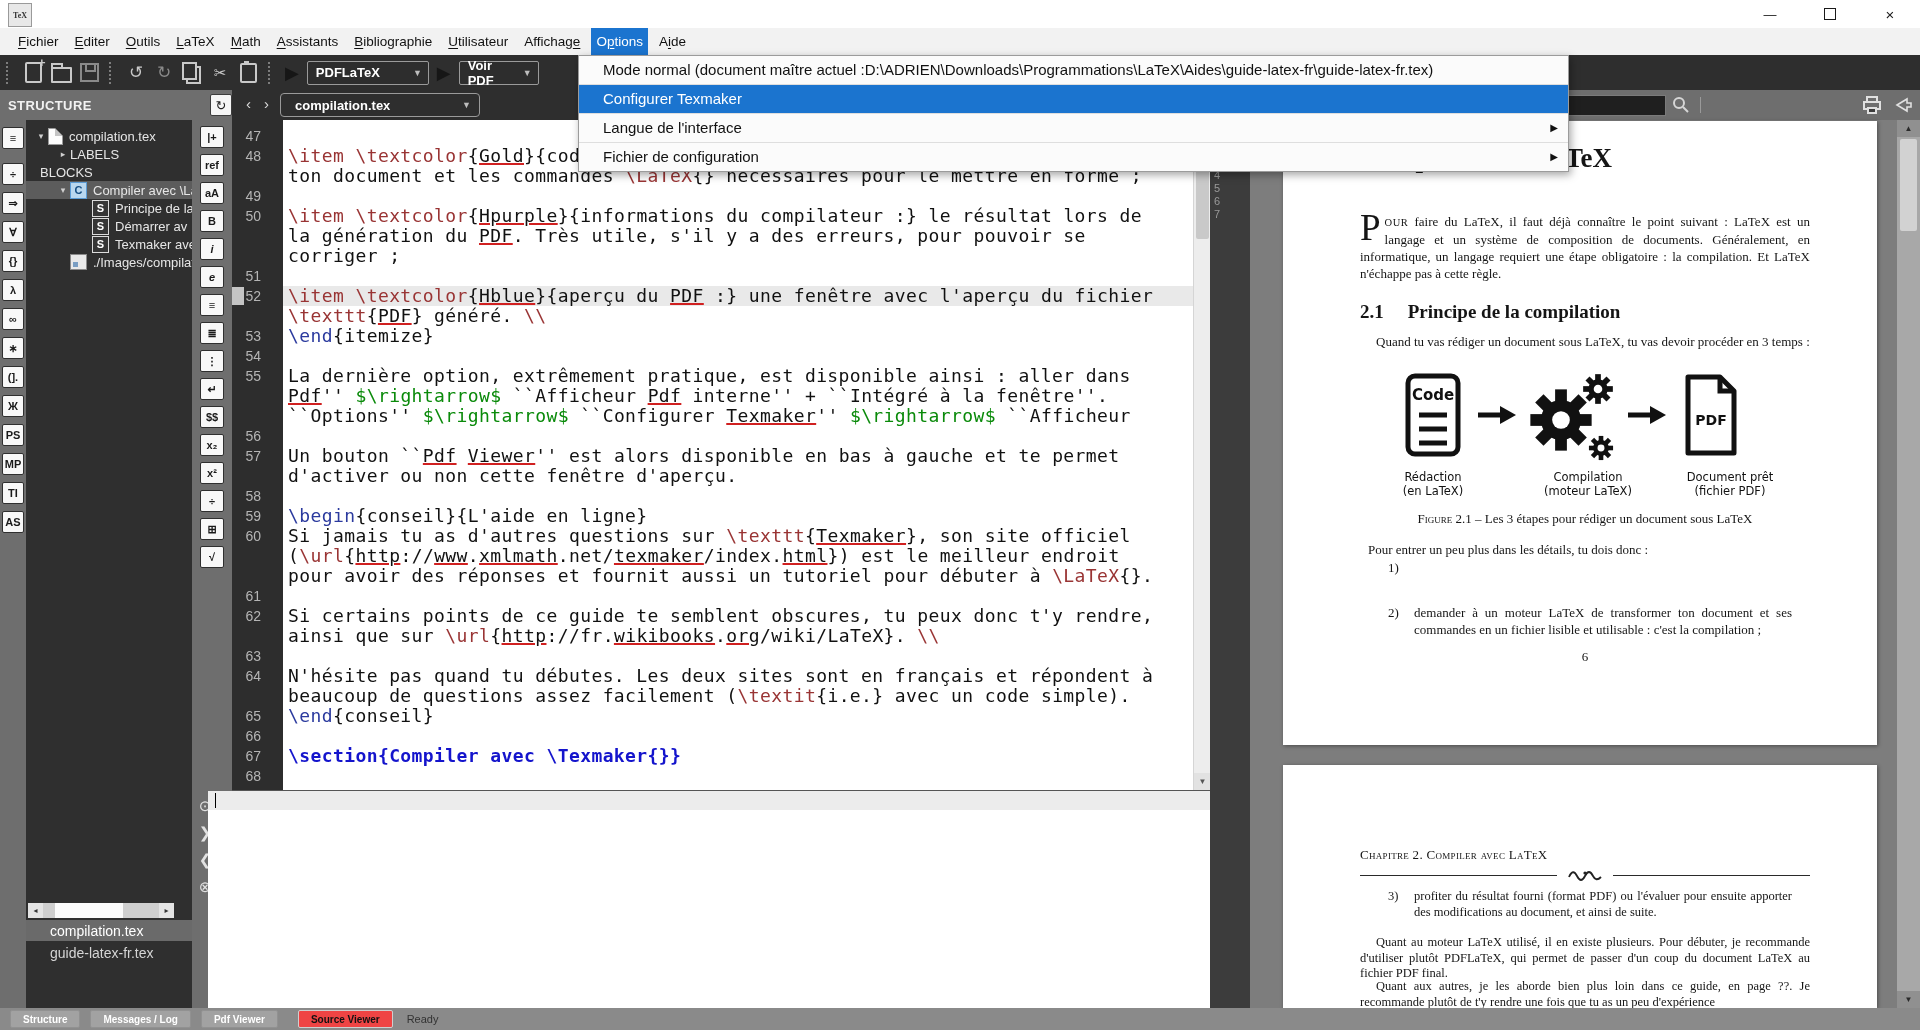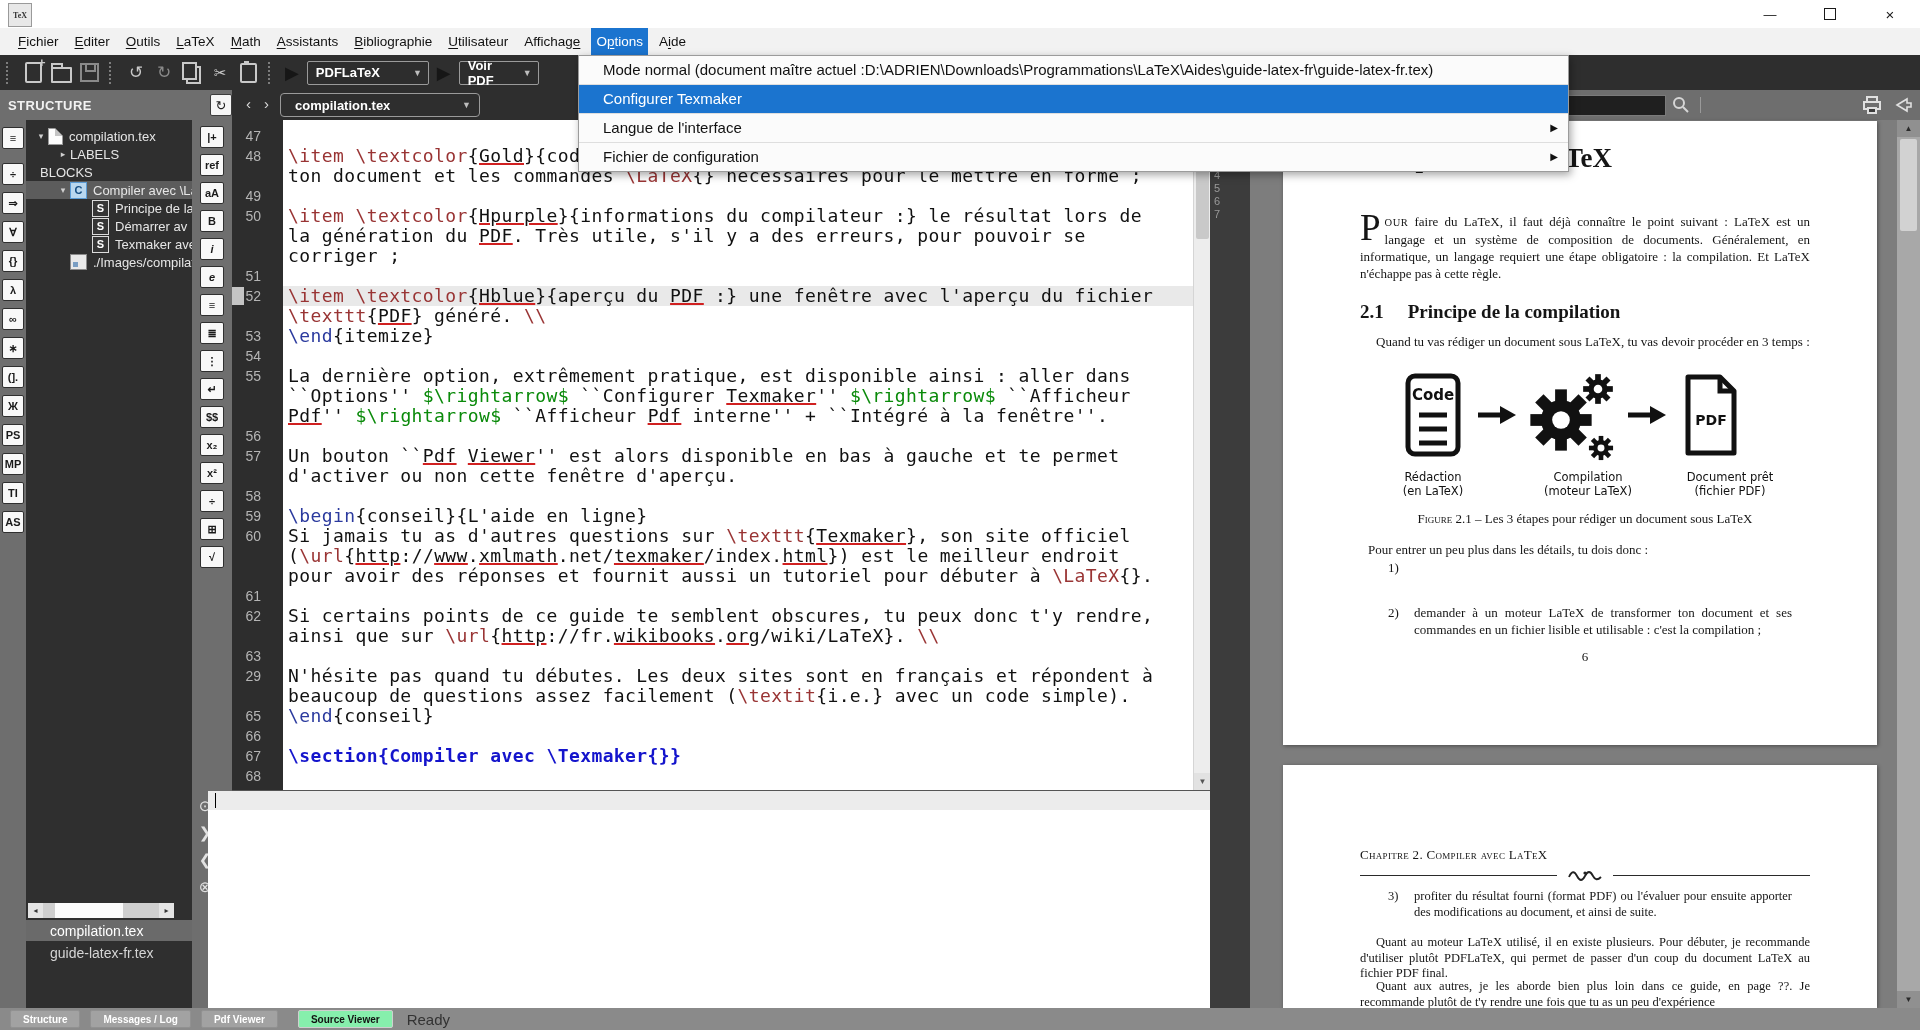--- a/index.html
+++ b/index.html
@@ -404,11 +404,11 @@
         </div>
         <div class="erow">
           <div class="g"></div>
+          <div class="ln"><span class="tk-u">Pdf</span><span class="tk-t">'' </span><span class="tk-m">$\rightarrow$</span><span class="tk-t"> ``Afficheur </span><span class="tk-u">Pdf</span><span class="tk-t"> interne'' + ``Intégré à la fenêtre''.</span></div>
+        </div>
+        <div class="erow">
+          <div class="g"></div>
           <div class="ln"><span class="tk-t">``Options'' </span><span class="tk-m">$\rightarrow$</span><span class="tk-t"> ``Configurer </span><span class="tk-u">Texmaker</span><span class="tk-t">'' </span><span class="tk-m">$\rightarrow$</span><span class="tk-t"> ``Afficheur</span></div>
-        </div>
-        <div class="erow">
-          <div class="g"></div>
-          <div class="ln"><span class="tk-u">Pdf</span><span class="tk-t">'' </span><span class="tk-m">$\rightarrow$</span><span class="tk-t"> ``Afficheur </span><span class="tk-u">Pdf</span><span class="tk-t"> interne'' + ``Intégré à la fenêtre''.</span></div>
         </div>
         <div class="erow">
           <div class="g">56</div>

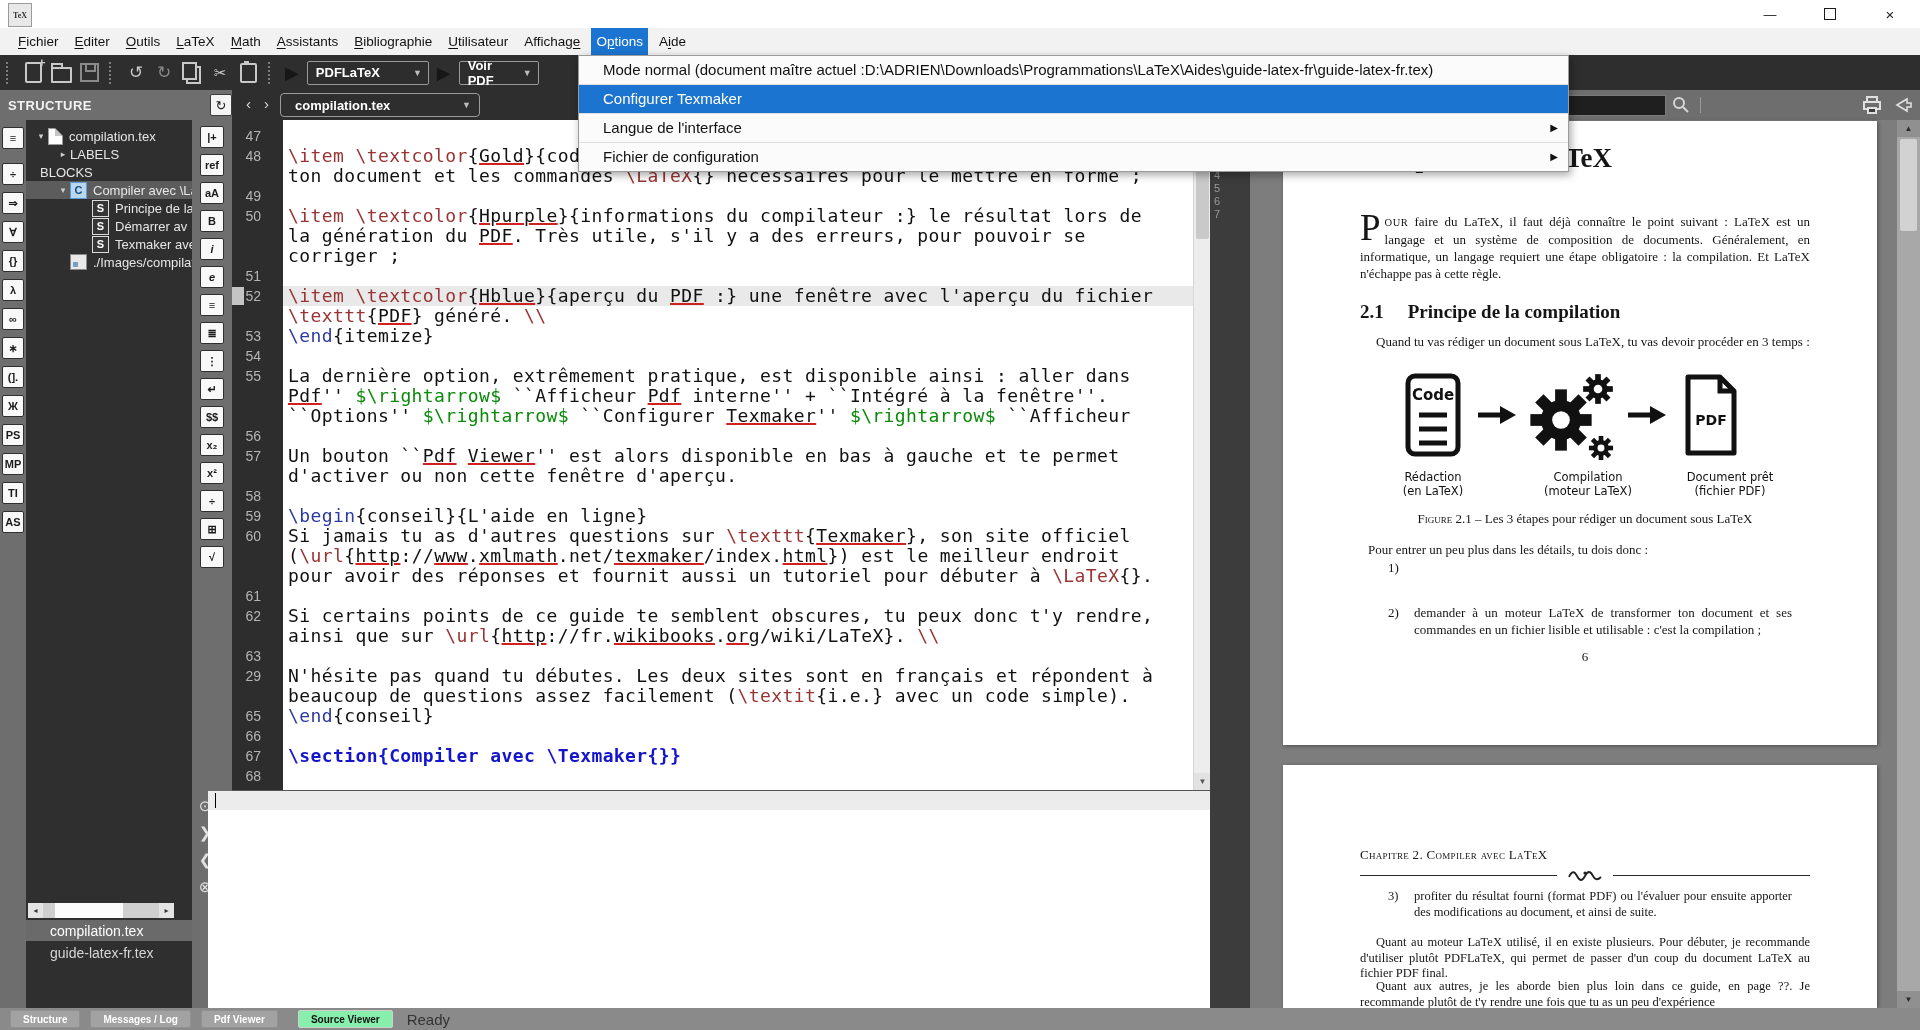--- a/index.html
+++ b/index.html
@@ -459,7 +459,7 @@
           <div class="ln"></div>
         </div>
         <div class="erow">
-          <div class="g">29</div>
+          <div class="g">64</div>
           <div class="ln"><span class="tk-t">N'hésite pas quand tu débutes. Les deux sites sont en français et répondent à</span></div>
         </div>
         <div class="erow">

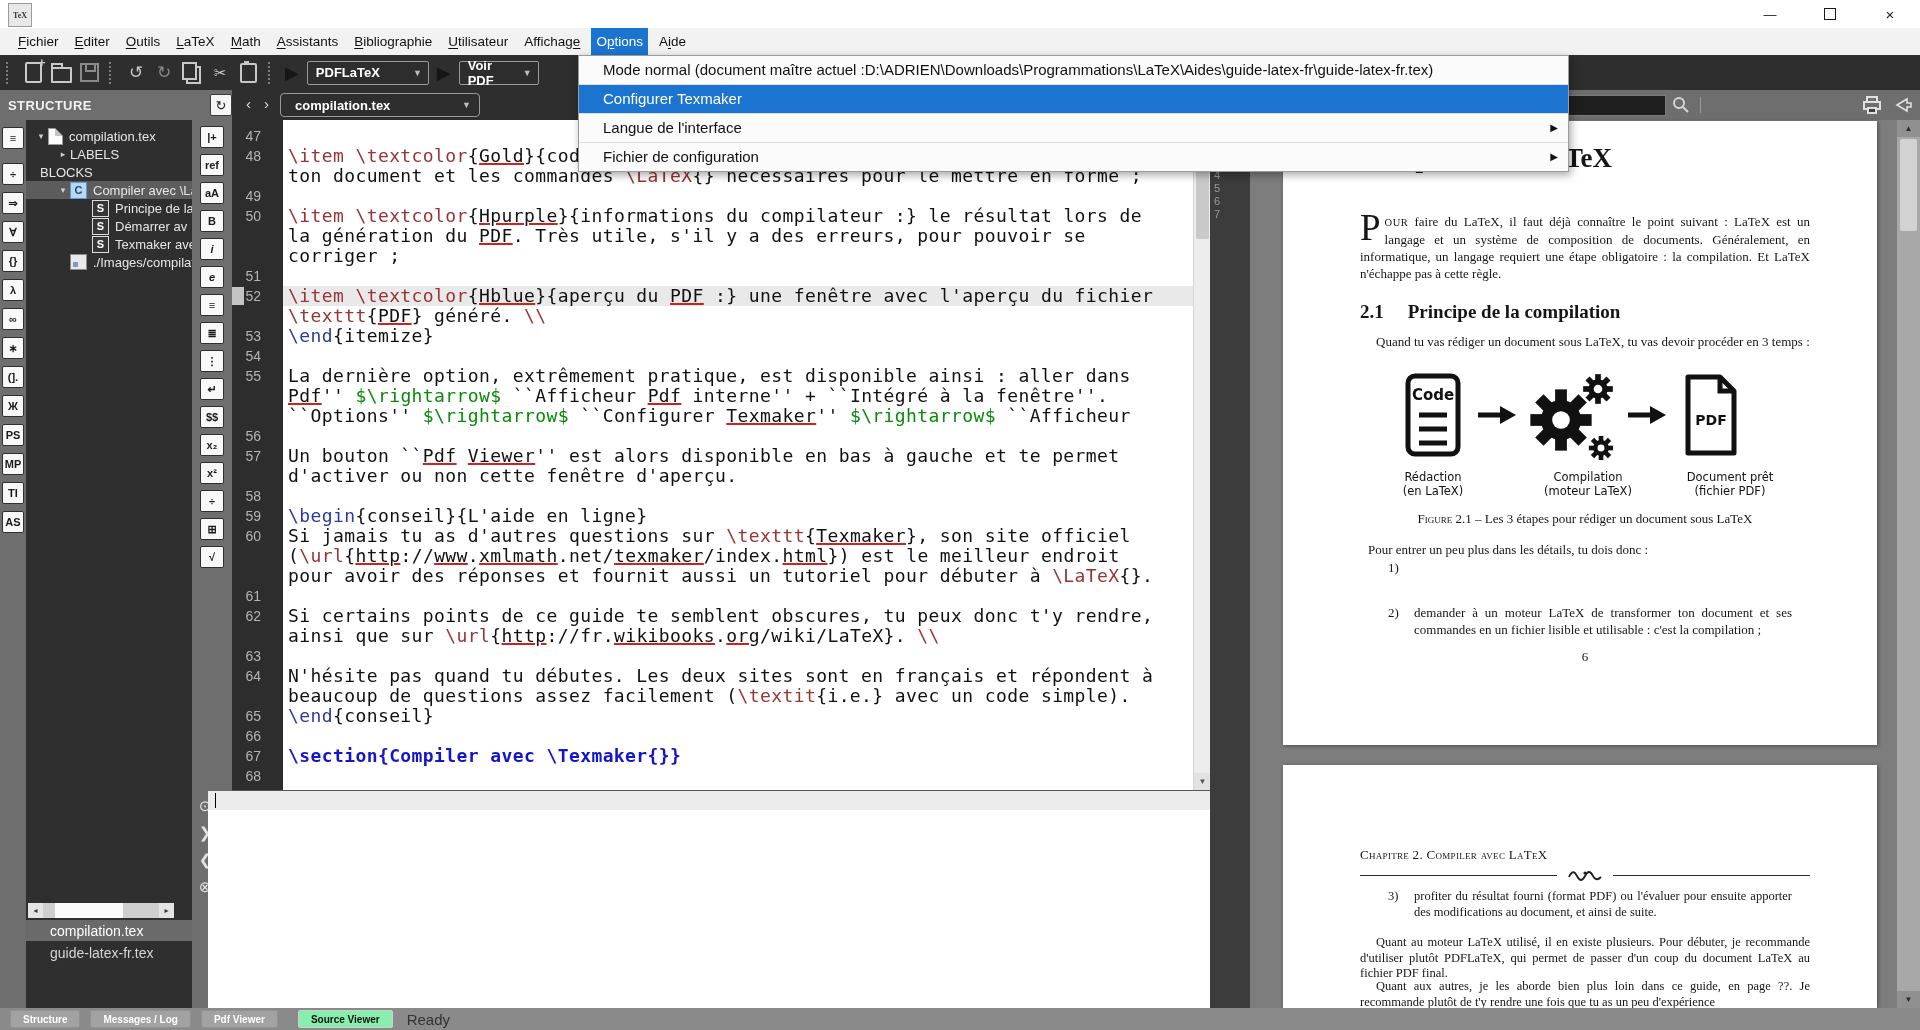--- a/index.html
+++ b/index.html
@@ -142,7 +142,7 @@
   .statusbar{position:absolute;left:0;top:1008px;width:1920px;height:22px;background:#8a8a8a;display:flex;align-items:center;padding-left:10px;box-sizing:border-box;}
   .sbtn{height:16px;padding:0 12px;margin-right:10px;background:#a2a2a2;border:1px solid #919191;border-radius:2px;
         color:#fff;font-size:10px;font-weight:bold;display:flex;align-items:center;white-space:nowrap;}
-  .sbtn.active{background:#86efac;color:#111;border-color:#cfcfcf;margin-left:10px;}
+  .sbtn.active{background:#ef4444;color:#111;border-color:#cfcfcf;margin-left:10px;}
   .ready{font-size:15px;color:#333;margin-left:4px;}
   
   .options-menu{position:absolute;left:578px;top:55px;width:989px;background:#fbfbfb;border:1px solid #9b9b9b;

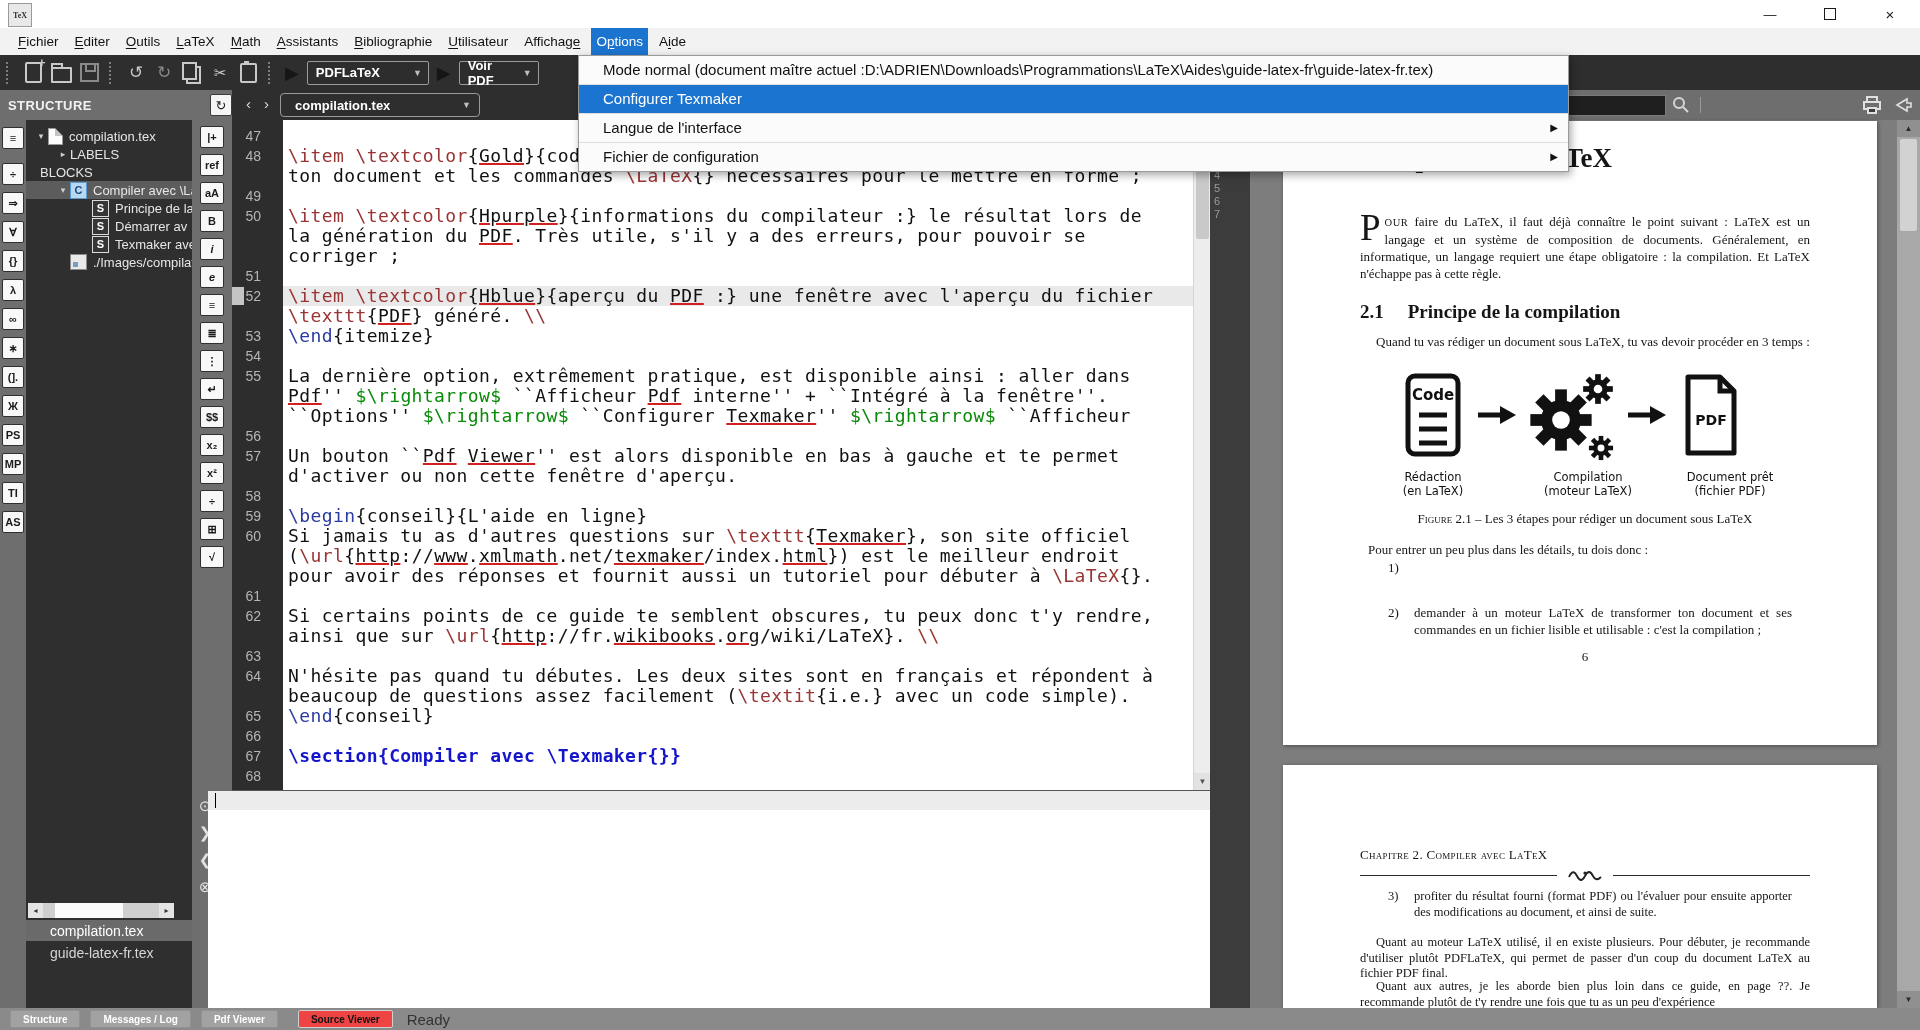--- a/index.html
+++ b/index.html
@@ -143,7 +143,7 @@
   .sbtn{height:16px;padding:0 12px;margin-right:10px;background:#a2a2a2;border:1px solid #919191;border-radius:2px;
         color:#fff;font-size:10px;font-weight:bold;display:flex;align-items:center;white-space:nowrap;}
   .sbtn.active{background:#ef4444;color:#111;border-color:#cfcfcf;margin-left:10px;}
-  .ready{font-size:15px;color:#333;margin-left:4px;}
+  .ready{font-size:11px;color:#333;margin-left:4px;}
   
   .options-menu{position:absolute;left:578px;top:55px;width:989px;background:#fbfbfb;border:1px solid #9b9b9b;
                 box-shadow:2px 3px 8px rgba(0,0,0,.35);z-index:50;}

